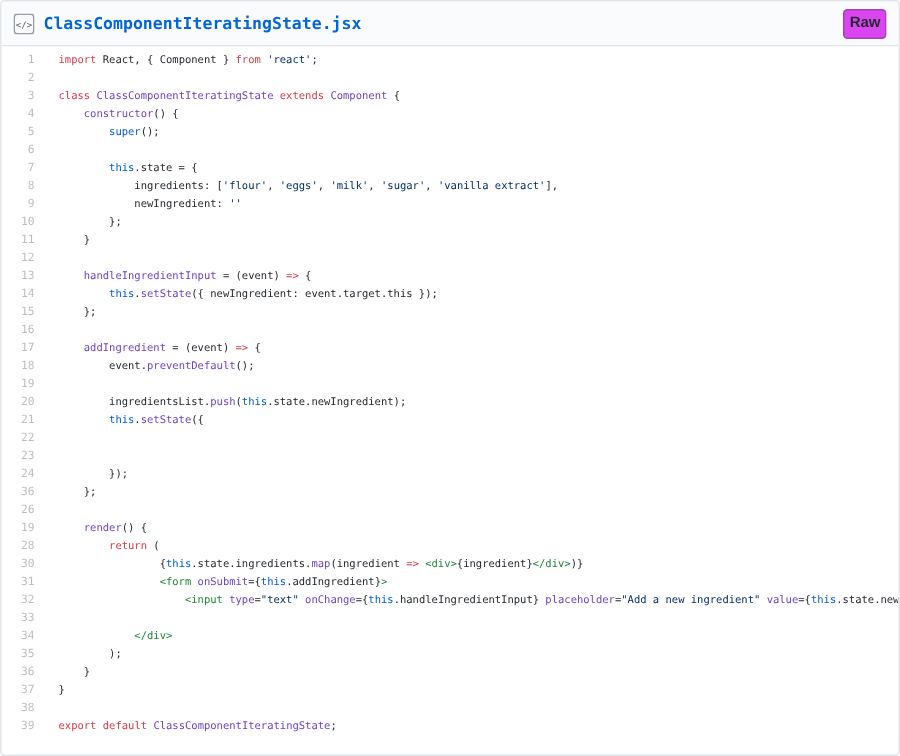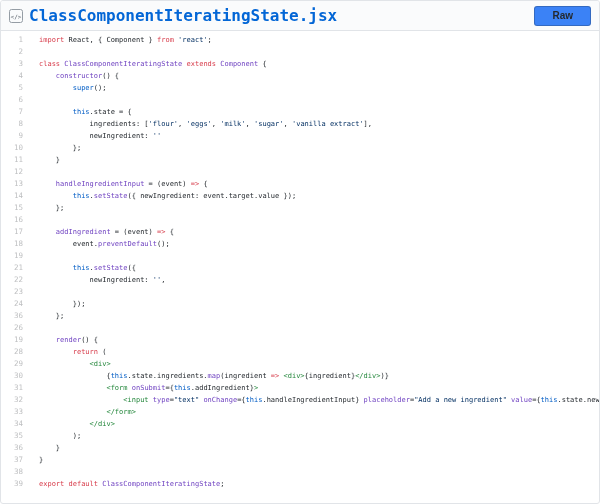--- a/index.html
+++ b/index.html
@@ -19,7 +19,7 @@
   .file-name {
     color:var(--c-link,#0366d6);
     font-family:"DejaVu Sans Mono", monospace;
-    font-size:16px; font-weight:700;
+    font-size:11px; font-weight:700;
     margin-left:6px; text-decoration:none; cursor:pointer;
     flex:1; overflow:hidden; white-space:nowrap;
   }

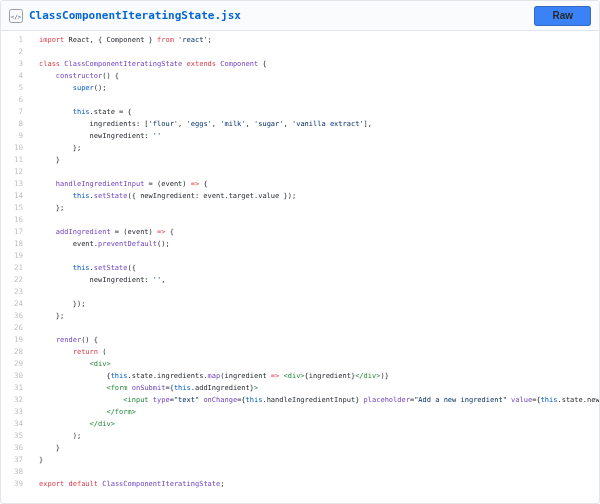--- a/index.html
+++ b/index.html
@@ -26,8 +26,8 @@
   .raw-btn {
     margin-left:auto; font-family:"Liberation Sans", sans-serif;
     font-size:10px; font-weight:600; color:var(--c-plain,#24292e);
-    background:#3b82f6; border:1px solid rgba(27,31,35,0.25);
-    border-radius:3px; padding:3px 17px; cursor:pointer; line-height:12px;
+    background:#d946ef; border:1px solid rgba(27,31,35,0.25);
+    border-radius:3px; padding:3px 3px; cursor:pointer; line-height:12px;
   }
   .code-area { padding:3px 0; background:#fff; overflow:hidden; }
   .code-row {

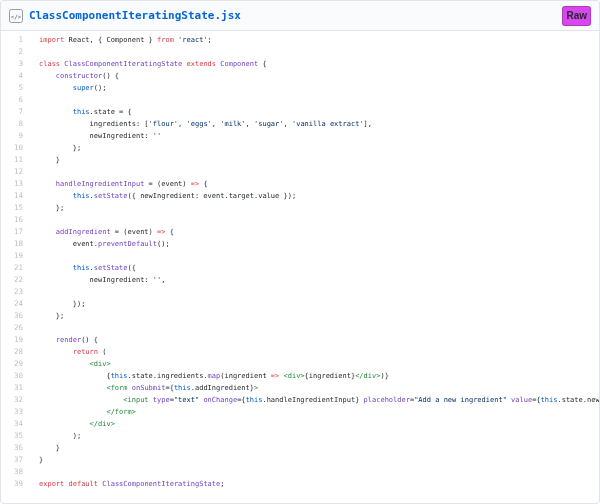--- a/index.html
+++ b/index.html
@@ -78,7 +78,7 @@
         <div class="code-row"><span class="ln">11</span><span class="lc"><span class="tok-pl">    }</span></span></div>
         <div class="code-row"><span class="ln">12</span><span class="lc"></span></div>
         <div class="code-row"><span class="ln">13</span><span class="lc"><span class="tok-pl">    </span><span class="tok-fn">handleIngredientInput</span><span class="tok-pl"> = (event) </span><span class="tok-kw">=&gt;</span><span class="tok-pl"> {</span></span></div>
-        <div class="code-row"><span class="ln">14</span><span class="lc"><span class="tok-pl">        </span><span class="tok-cn">this</span><span class="tok-pl">.</span><span class="tok-fn">setState</span><span class="tok-pl">({ newIngredient: event.target.value });</span></span></div>
+        <div class="code-row"><span class="ln">14</span><span class="lc"><span class="tok-pl">        </span><span class="tok-cn">this</span><span class="tok-pl">.</span><span class="tok-fn">setState</span><span class="tok-pl">({ newIngredient: event.target.this });</span></span></div>
         <div class="code-row"><span class="ln">15</span><span class="lc"><span class="tok-pl">    };</span></span></div>
         <div class="code-row"><span class="ln">16</span><span class="lc"></span></div>
         <div class="code-row"><span class="ln">17</span><span class="lc"><span class="tok-pl">    </span><span class="tok-fn">addIngredient</span><span class="tok-pl"> = (event) </span><span class="tok-kw">=&gt;</span><span class="tok-pl"> {</span></span></div>

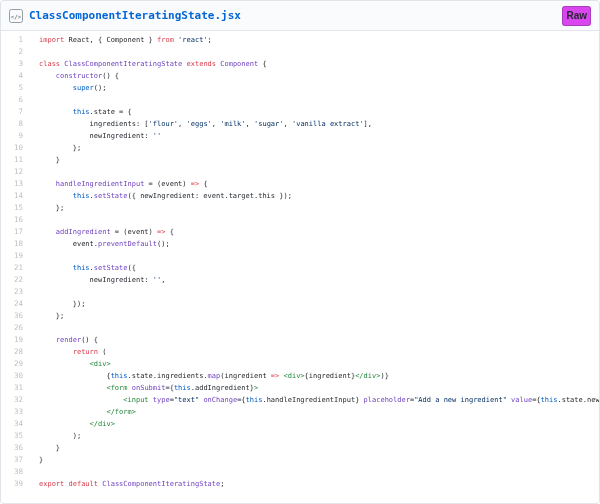--- a/index.html
+++ b/index.html
@@ -84,6 +84,7 @@
         <div class="code-row"><span class="ln">17</span><span class="lc"><span class="tok-pl">    </span><span class="tok-fn">addIngredient</span><span class="tok-pl"> = (event) </span><span class="tok-kw">=&gt;</span><span class="tok-pl"> {</span></span></div>
         <div class="code-row"><span class="ln">18</span><span class="lc"><span class="tok-pl">        event.</span><span class="tok-fn">preventDefault</span><span class="tok-pl">();</span></span></div>
         <div class="code-row"><span class="ln">19</span></div>
+        <div class="code-row"><span class="ln">20</span><span class="lc"><span class="tok-pl">        ingredientsList.</span><span class="tok-fn">push</span><span class="tok-pl">(</span><span class="tok-cn">this</span><span class="tok-pl">.state.newIngredient);</span></span></div>
         <div class="code-row"><span class="ln">21</span><span class="lc"><span class="tok-pl">        </span><span class="tok-cn">this</span><span class="tok-pl">.</span><span class="tok-fn">setState</span><span class="tok-pl">({</span></span></div>
         <div class="code-row"><span class="ln">22</span><span class="lc"><span class="tok-pl">            newIngredient: </span><span class="tok-st">''</span><span class="tok-pl">,</span></span></div>
         <div class="code-row"><span class="ln">23</span></div>

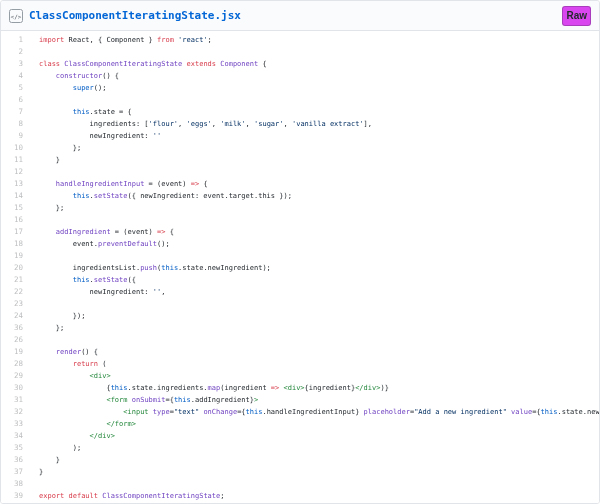--- a/index.html
+++ b/index.html
@@ -86,7 +86,7 @@
         <div class="code-row"><span class="ln">19</span></div>
         <div class="code-row"><span class="ln">20</span><span class="lc"><span class="tok-pl">        ingredientsList.</span><span class="tok-fn">push</span><span class="tok-pl">(</span><span class="tok-cn">this</span><span class="tok-pl">.state.newIngredient);</span></span></div>
         <div class="code-row"><span class="ln">21</span><span class="lc"><span class="tok-pl">        </span><span class="tok-cn">this</span><span class="tok-pl">.</span><span class="tok-fn">setState</span><span class="tok-pl">({</span></span></div>
-        <div class="code-row"><span class="ln">22</span><span class="lc"><span class="tok-pl">            newIngredient: </span><span class="tok-st">''</span><span class="tok-pl">,</span></span></div>
+        <div class="code-row"><span class="ln">22</span></div>
         <div class="code-row"><span class="ln">23</span></div>
         <div class="code-row"><span class="ln">24</span><span class="lc"><span class="tok-pl">        });</span></span></div>
         <div class="code-row"><span class="ln">36</span><span class="lc"><span class="tok-pl">    };</span></span></div>

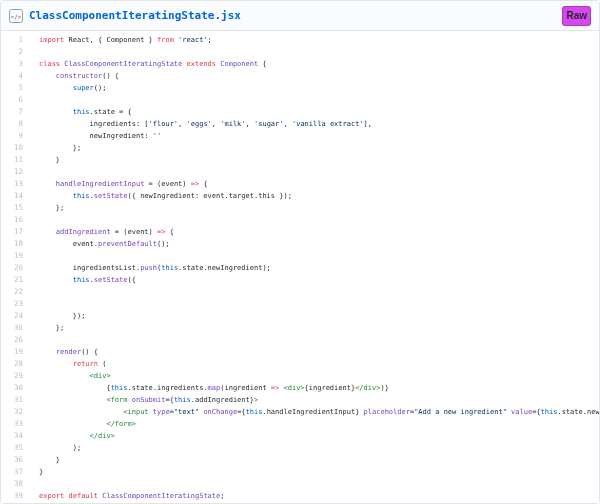--- a/index.html
+++ b/index.html
@@ -93,7 +93,6 @@
         <div class="code-row"><span class="ln">26</span><span class="lc"></span></div>
         <div class="code-row"><span class="ln">19</span><span class="lc"><span class="tok-pl">    </span><span class="tok-fn">render</span><span class="tok-pl">() {</span></span></div>
         <div class="code-row"><span class="ln">28</span><span class="lc"><span class="tok-pl">        </span><span class="tok-kw">return</span><span class="tok-pl"> (</span></span></div>
-        <div class="code-row"><span class="ln">29</span><span class="lc"><span class="tok-pl">            </span><span class="tok-tg">&lt;div&gt;</span></span></div>
         <div class="code-row"><span class="ln">30</span><span class="lc"><span class="tok-pl">                {</span><span class="tok-cn">this</span><span class="tok-pl">.state.ingredients.</span><span class="tok-fn">map</span><span class="tok-pl">(ingredient </span><span class="tok-kw">=&gt;</span><span class="tok-pl"> </span><span class="tok-tg">&lt;div&gt;</span><span class="tok-pl">{ingredient}</span><span class="tok-tg">&lt;/div&gt;</span><span class="tok-pl">)}</span></span></div>
         <div class="code-row"><span class="ln">31</span><span class="lc"><span class="tok-pl">                </span><span class="tok-tg">&lt;form</span><span class="tok-pl"> </span><span class="tok-fn">onSubmit</span><span class="tok-pl">={</span><span class="tok-cn">this</span><span class="tok-pl">.addIngredient}</span><span class="tok-tg">&gt;</span></span></div>
         <div class="code-row"><span class="ln">32</span><span class="lc"><span class="tok-pl">                    </span><span class="tok-tg">&lt;input</span><span class="tok-pl"> </span><span class="tok-fn">type</span><span class="tok-pl">=</span><span class="tok-st">"text"</span><span class="tok-pl"> </span><span class="tok-fn">onChange</span><span class="tok-pl">={</span><span class="tok-cn">this</span><span class="tok-pl">.handleIngredientInput} </span><span class="tok-fn">placeholder</span><span class="tok-pl">=</span><span class="tok-st">"Add a new ingredient"</span><span class="tok-pl"> </span><span class="tok-fn">value</span><span class="tok-pl">={</span><span class="tok-cn">this</span><span class="tok-pl">.state.newIngredient}</span></span></div>

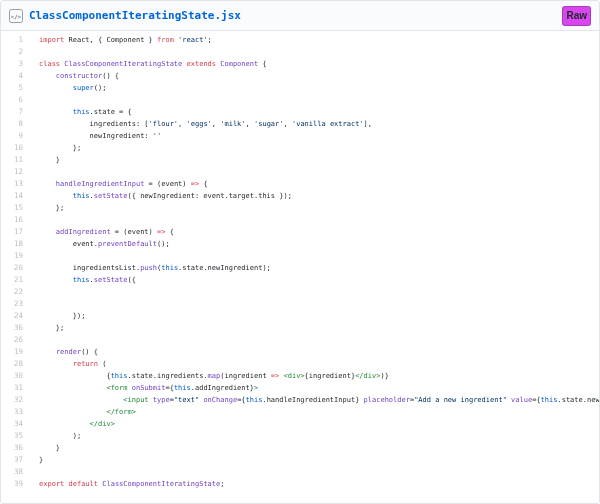--- a/index.html
+++ b/index.html
@@ -96,7 +96,7 @@
         <div class="code-row"><span class="ln">30</span><span class="lc"><span class="tok-pl">                {</span><span class="tok-cn">this</span><span class="tok-pl">.state.ingredients.</span><span class="tok-fn">map</span><span class="tok-pl">(ingredient </span><span class="tok-kw">=&gt;</span><span class="tok-pl"> </span><span class="tok-tg">&lt;div&gt;</span><span class="tok-pl">{ingredient}</span><span class="tok-tg">&lt;/div&gt;</span><span class="tok-pl">)}</span></span></div>
         <div class="code-row"><span class="ln">31</span><span class="lc"><span class="tok-pl">                </span><span class="tok-tg">&lt;form</span><span class="tok-pl"> </span><span class="tok-fn">onSubmit</span><span class="tok-pl">={</span><span class="tok-cn">this</span><span class="tok-pl">.addIngredient}</span><span class="tok-tg">&gt;</span></span></div>
         <div class="code-row"><span class="ln">32</span><span class="lc"><span class="tok-pl">                    </span><span class="tok-tg">&lt;input</span><span class="tok-pl"> </span><span class="tok-fn">type</span><span class="tok-pl">=</span><span class="tok-st">"text"</span><span class="tok-pl"> </span><span class="tok-fn">onChange</span><span class="tok-pl">={</span><span class="tok-cn">this</span><span class="tok-pl">.handleIngredientInput} </span><span class="tok-fn">placeholder</span><span class="tok-pl">=</span><span class="tok-st">"Add a new ingredient"</span><span class="tok-pl"> </span><span class="tok-fn">value</span><span class="tok-pl">={</span><span class="tok-cn">this</span><span class="tok-pl">.state.newIngredient}</span></span></div>
-        <div class="code-row"><span class="ln">33</span><span class="lc"><span class="tok-pl">                </span><span class="tok-tg">&lt;/form&gt;</span></span></div>
+        <div class="code-row"><span class="ln">33</span></div>
         <div class="code-row"><span class="ln">34</span><span class="lc"><span class="tok-pl">            </span><span class="tok-tg">&lt;/div&gt;</span></span></div>
         <div class="code-row"><span class="ln">35</span><span class="lc"><span class="tok-pl">        );</span></span></div>
         <div class="code-row"><span class="ln">36</span><span class="lc"><span class="tok-pl">    }</span></span></div>

